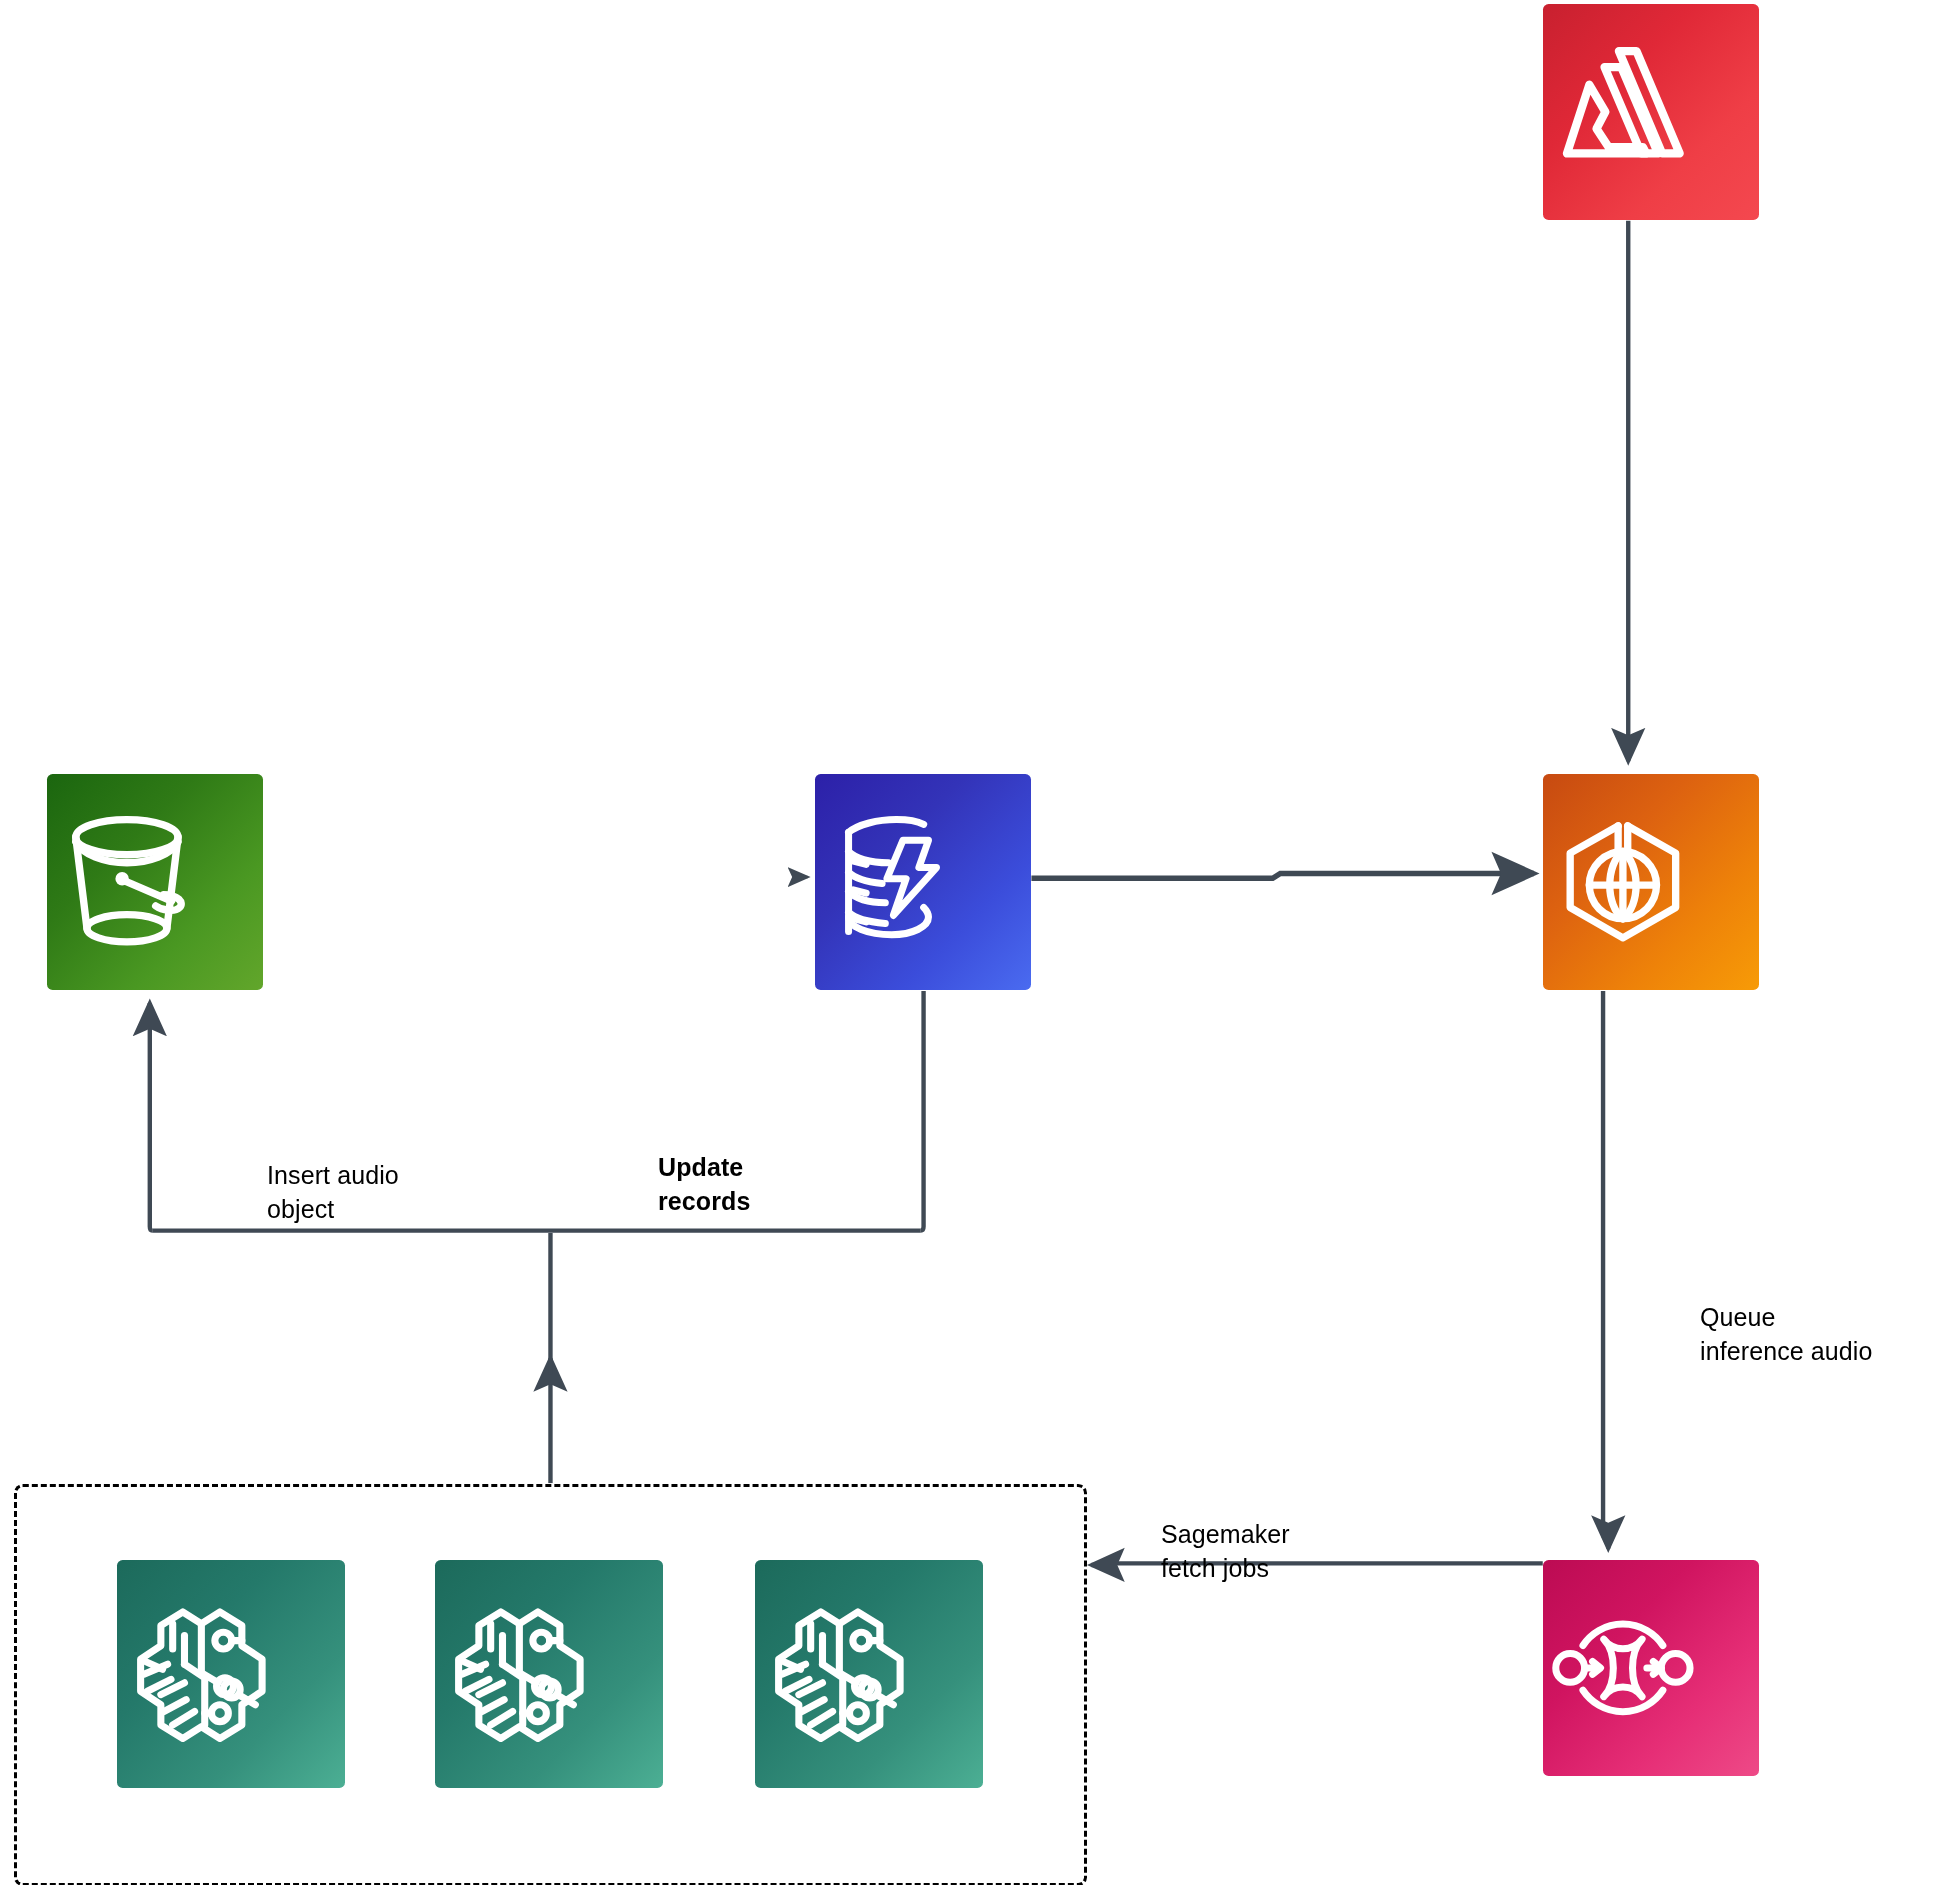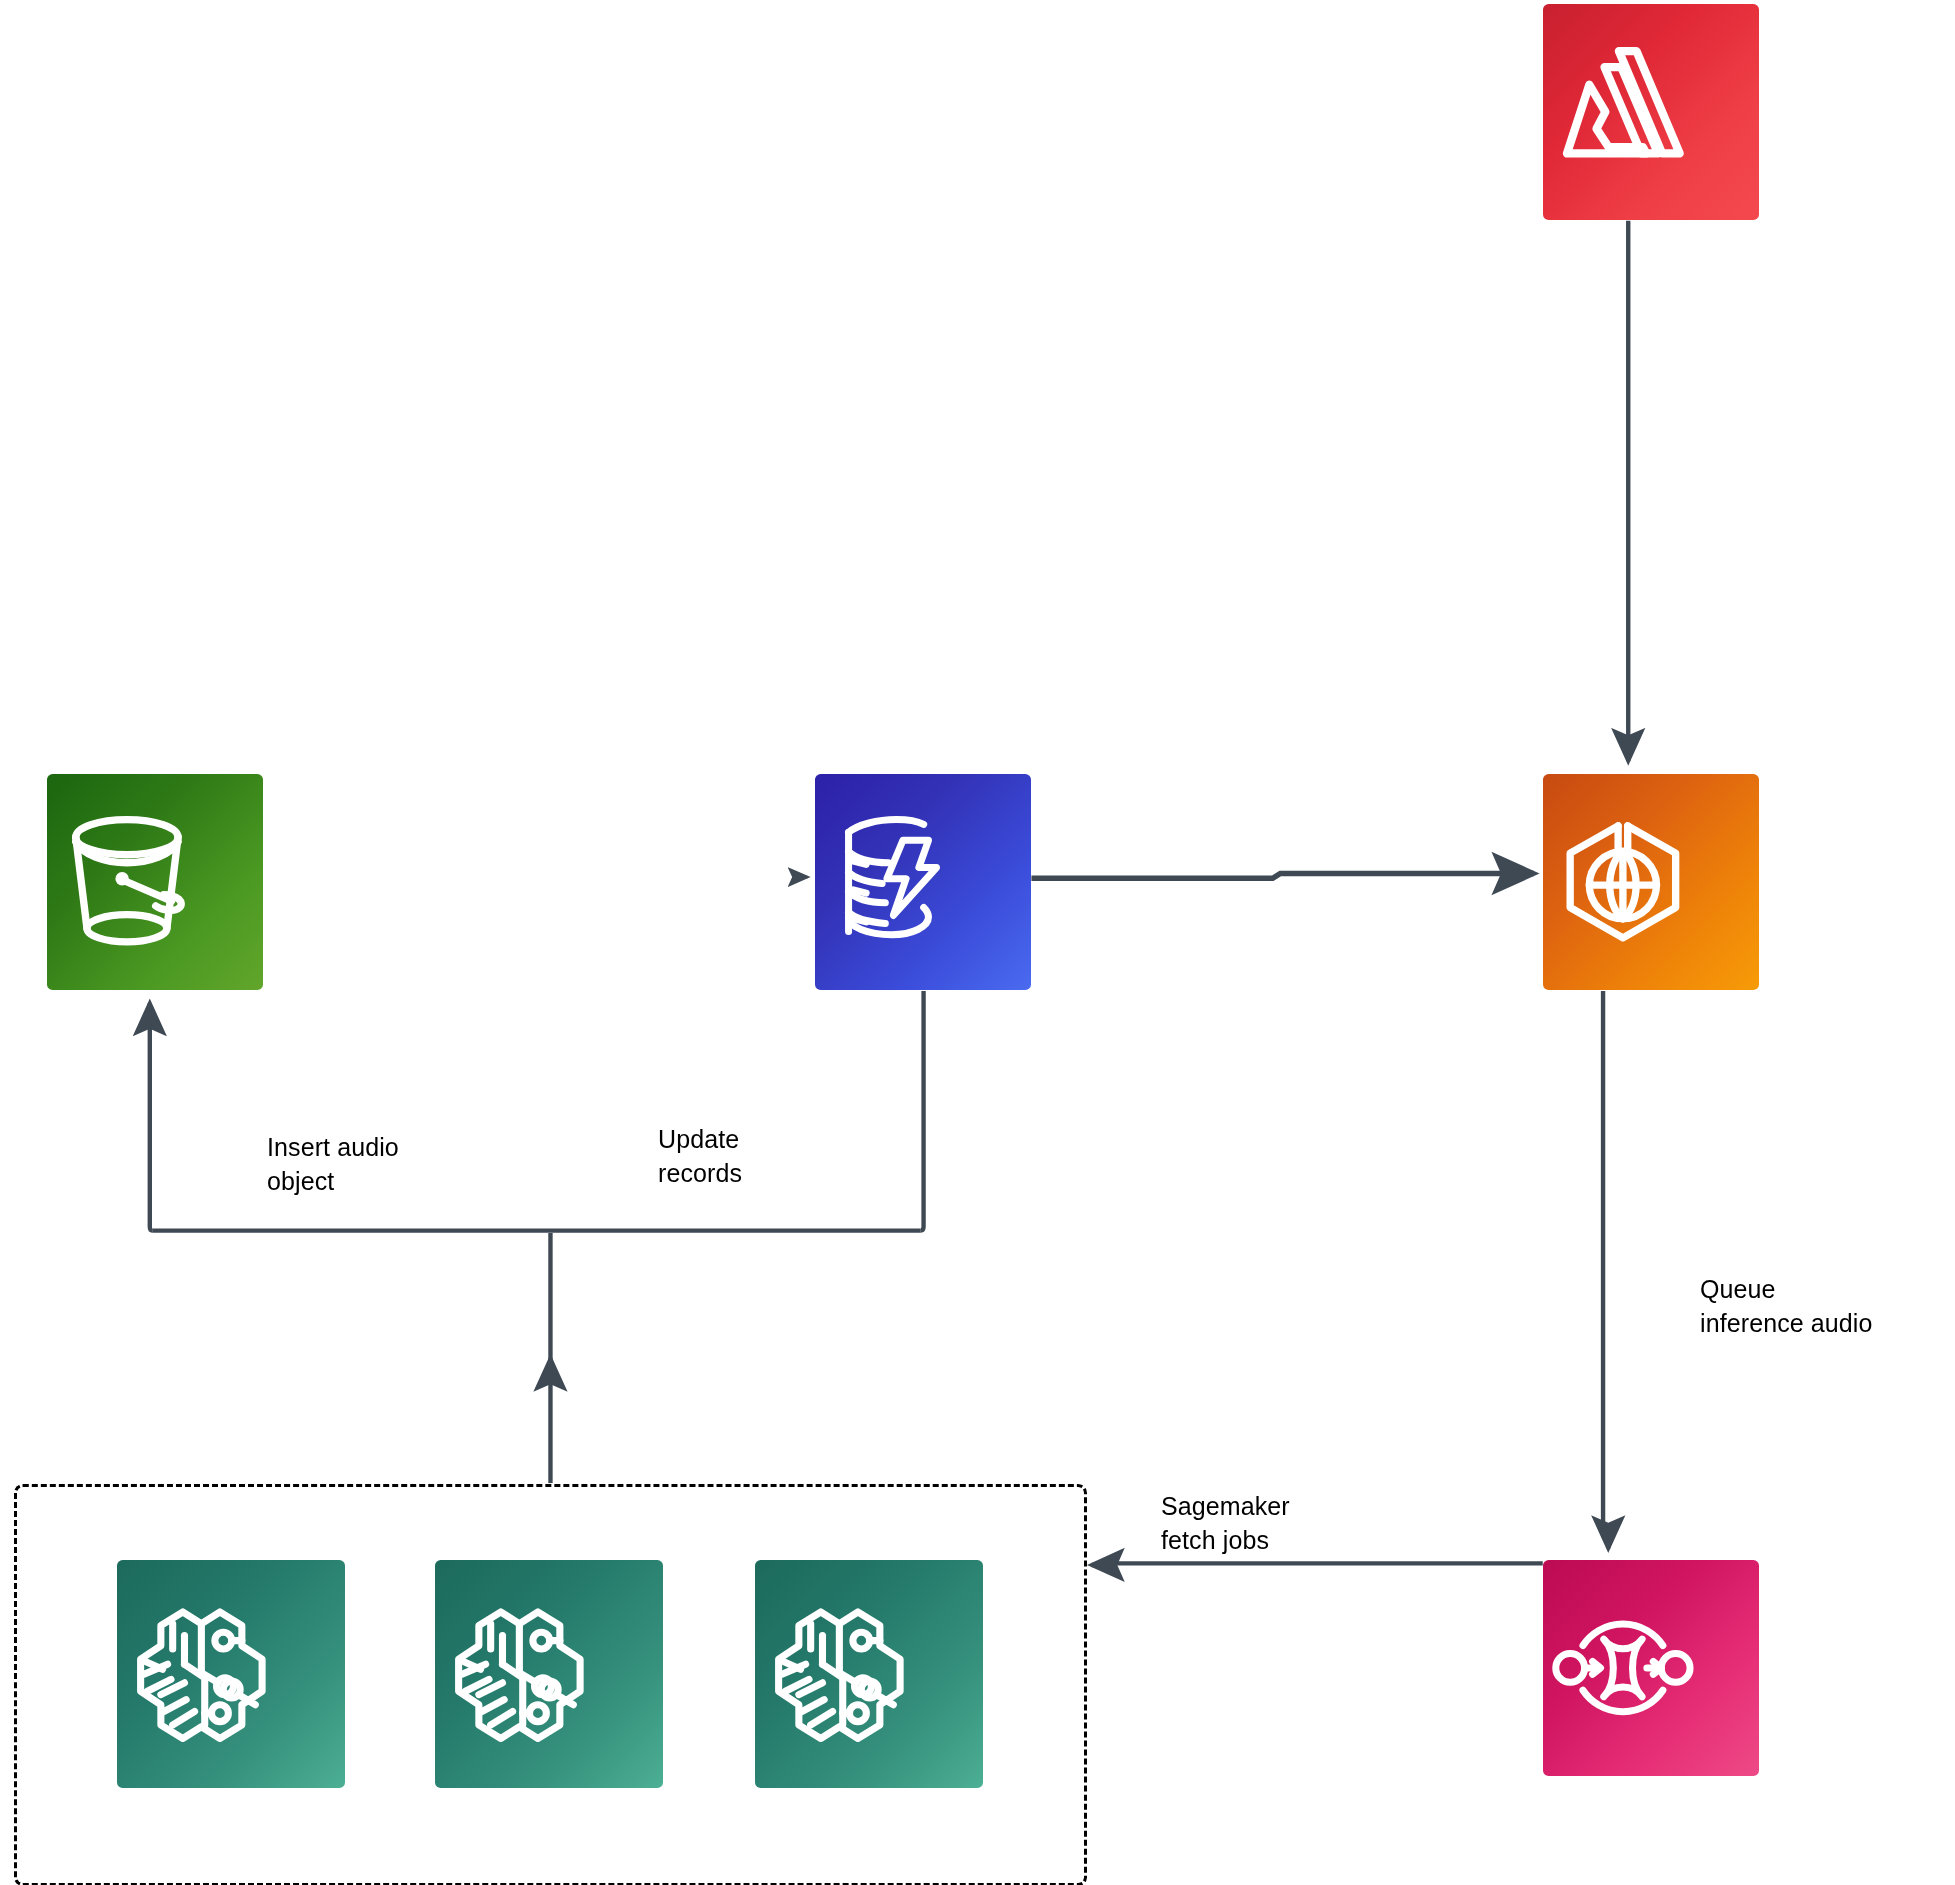--- a/index.html
+++ b/index.html
@@ -41,6 +41,7 @@
     line-height:1.35;
     white-space:pre-line;
     letter-spacing:0.1px;
+    margin-top:28px;
   }
   #wires{position:absolute;left:0;top:0;width:1955px;height:1886px;pointer-events:none;}
 </style>

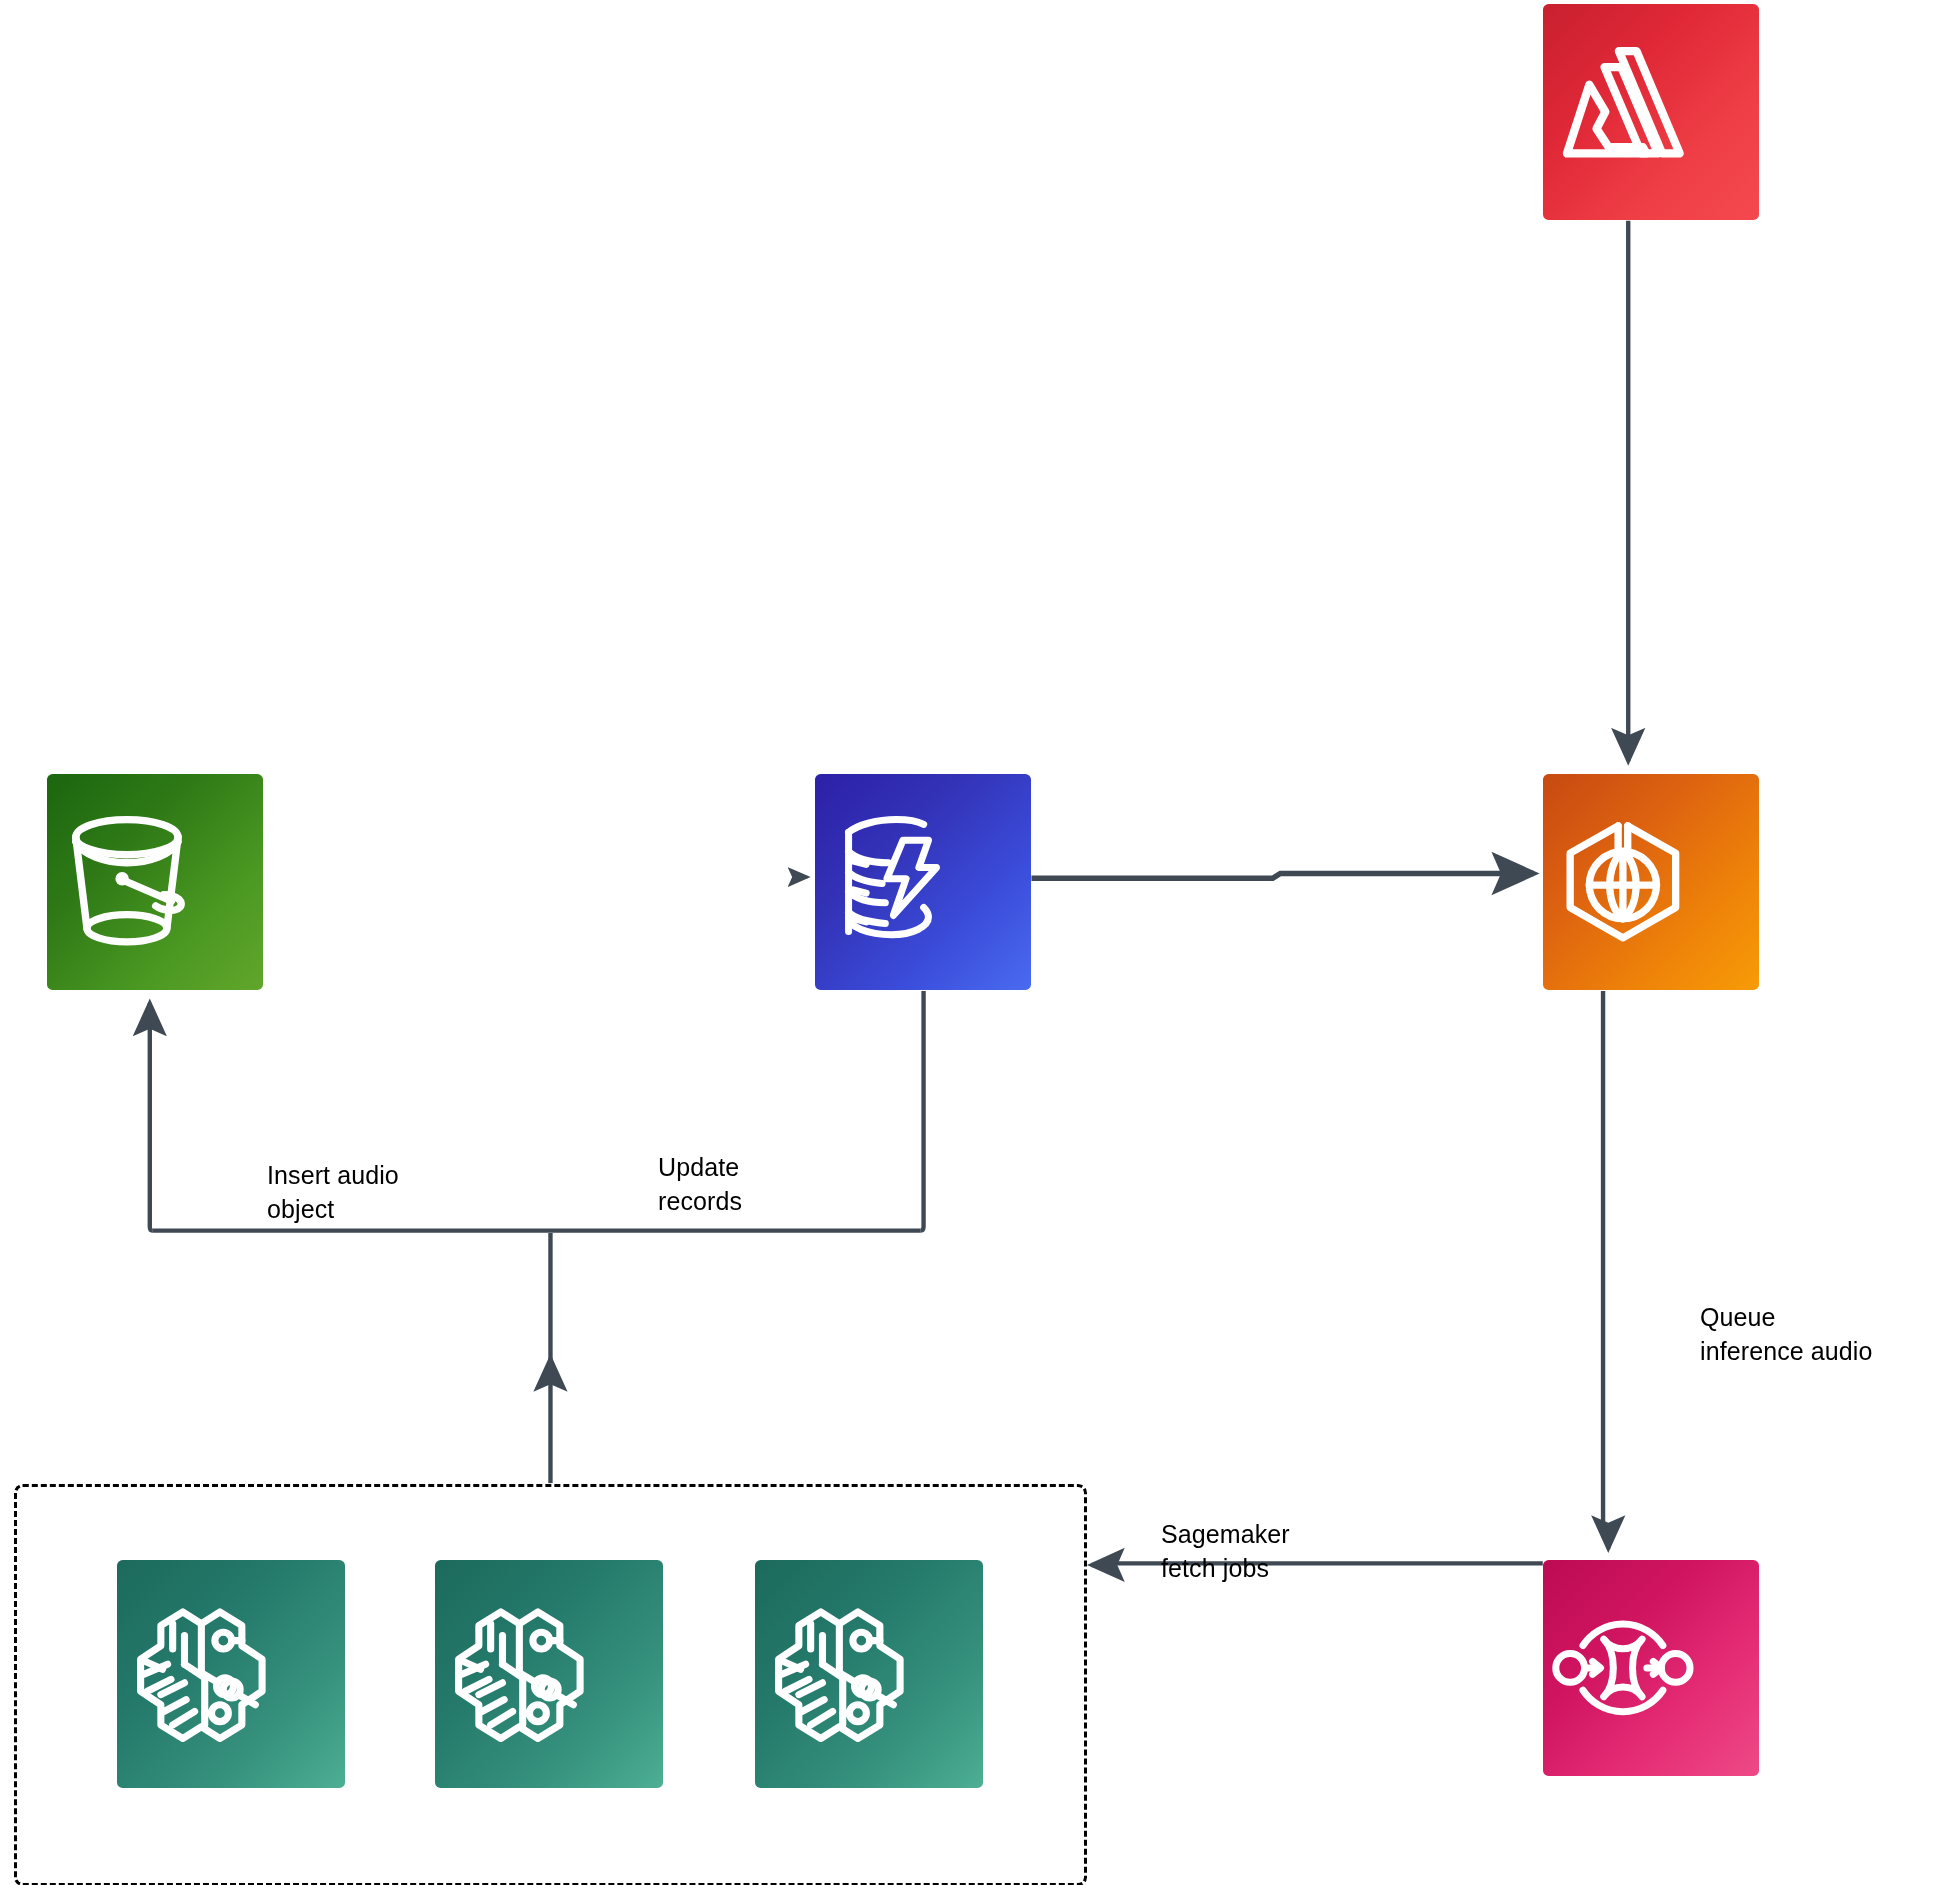--- a/index.html
+++ b/index.html
@@ -240,7 +240,7 @@
   <div class="edge-label" style="left:267px;top:1131px;">Insert audio
 object</div>
 
-  <div class="edge-label" style="left:658px;top:1123px;">Update
+  <div class="edge-label" style="left:658px;top:1123px;font-weight:bold;">Update
 records</div>
 
   <div class="edge-label" style="left:1700px;top:1273px;">Queue

